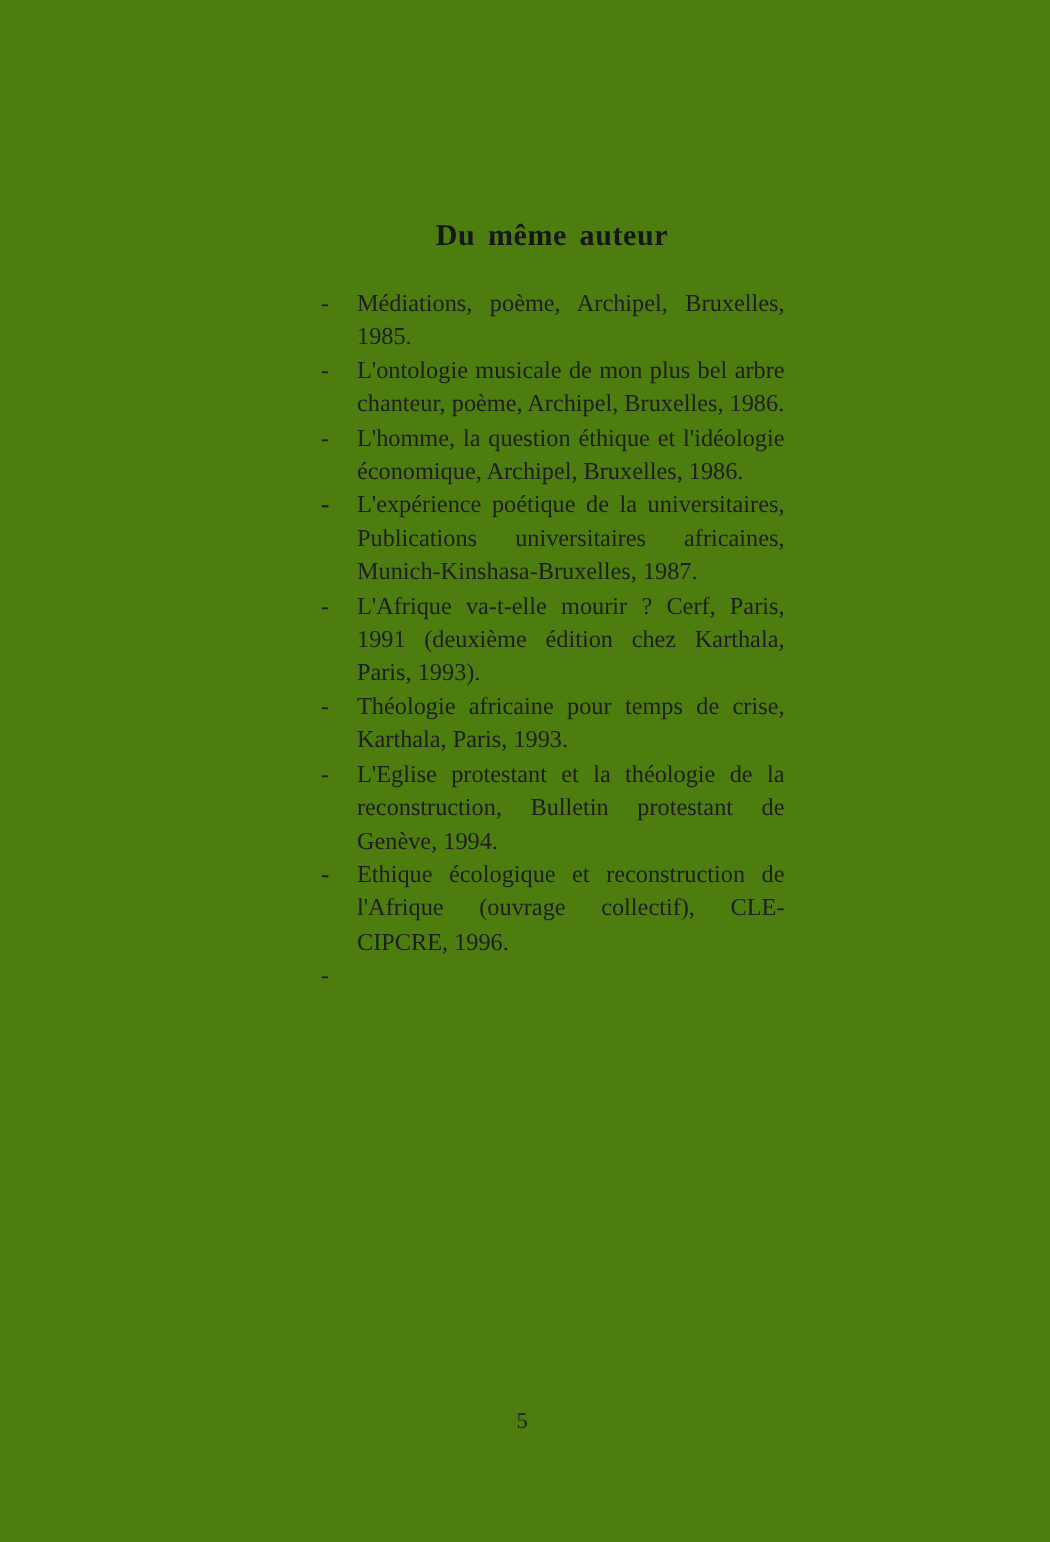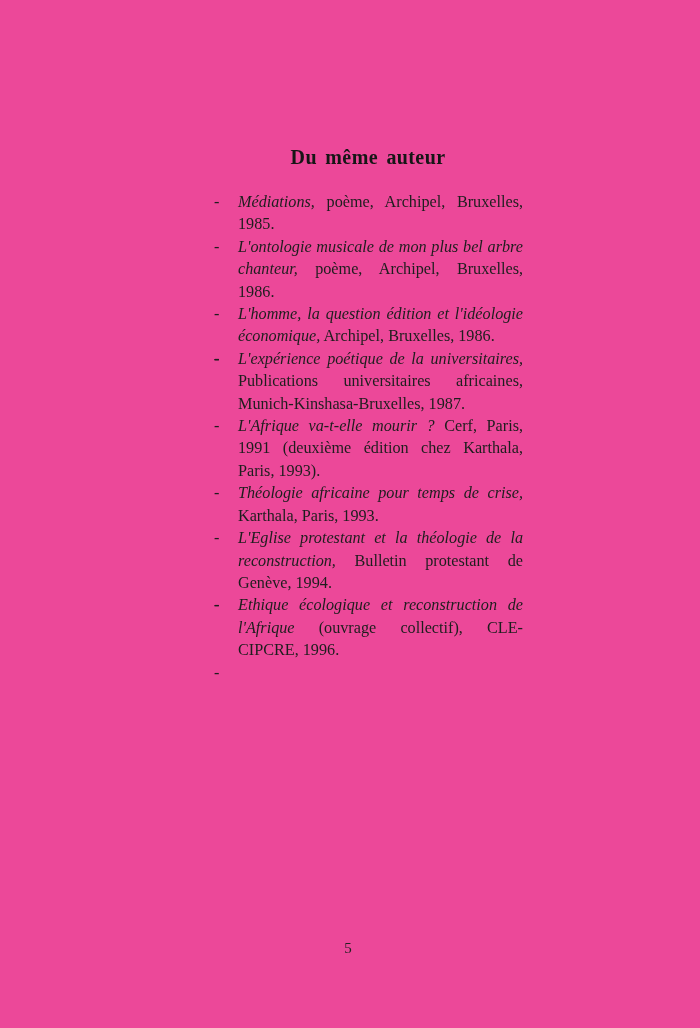--- a/index.html
+++ b/index.html
@@ -21,7 +21,7 @@
     top: 0;
     width: 700px;
     height: 1028px;
-    background: #ec4899;
+    background: #4d7c0f;
   }
   .content-block {
     position: absolute;

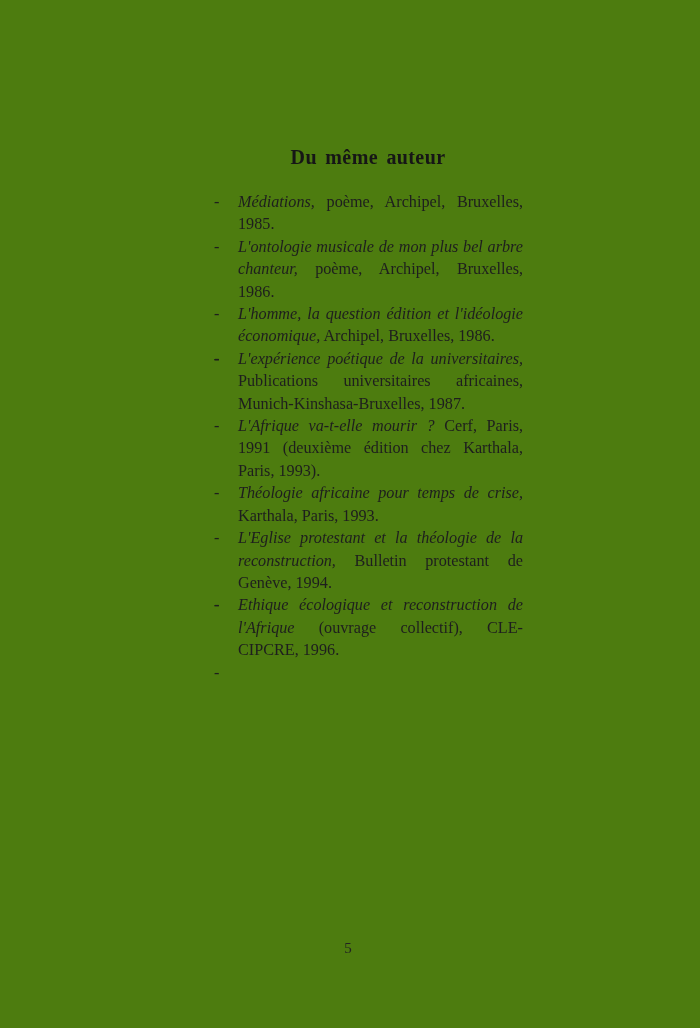--- a/index.html
+++ b/index.html
@@ -58,7 +58,6 @@
     font-style: normal;
   }
   .it {
-    font-style: italic;
   }
   .rm {
     font-style: normal;

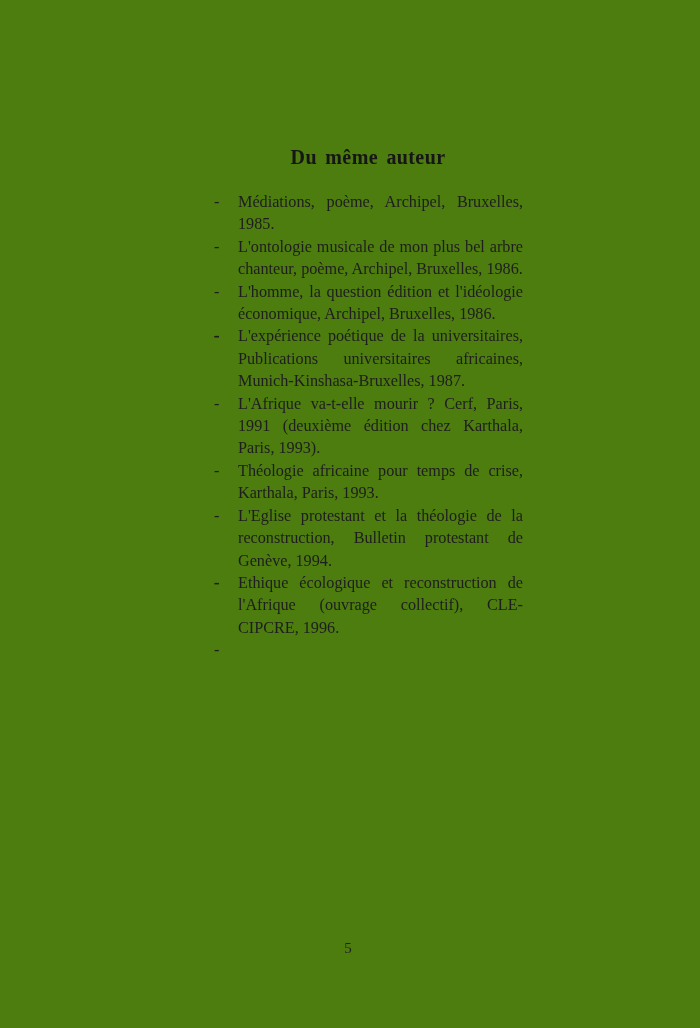--- a/index.html
+++ b/index.html
@@ -81,7 +81,7 @@
     <div class="bib-list">
         <div class="entry"><span class="dash">-</span><span><span class="it">Médiations,</span><span class="rm"> poème, Archipel, Bruxelles, 1985.</span></span></div>
         <div class="entry"><span class="dash">-</span><span><span class="it">L'ontologie musicale de mon plus bel arbre chanteur,</span><span class="rm"> poème, Archipel, Bruxelles, 1986.</span></span></div>
-        <div class="entry"><span class="dash">-</span><span><span class="it">L'homme, la question édition et l'idéologie économique,</span><span class="rm"> Archipel, Bruxelles, 1986.</span></span></div>
+        <div class="entry"><span class="dash">-</span><span><span class="it">L'homme, la question éthique et l'idéologie économique,</span><span class="rm"> Archipel, Bruxelles, 1986.</span></span></div>
         <div class="entry"><span class="dash">-</span></div>
         <div class="entry"><span class="dash">-</span></div>
         <div class="entry"><span class="dash">-</span><span><span class="it">L'expérience poétique de la universitaires,</span><span class="rm"> Publications universitaires africaines, Munich-Kinshasa-Bruxelles, 1987.</span></span></div>

